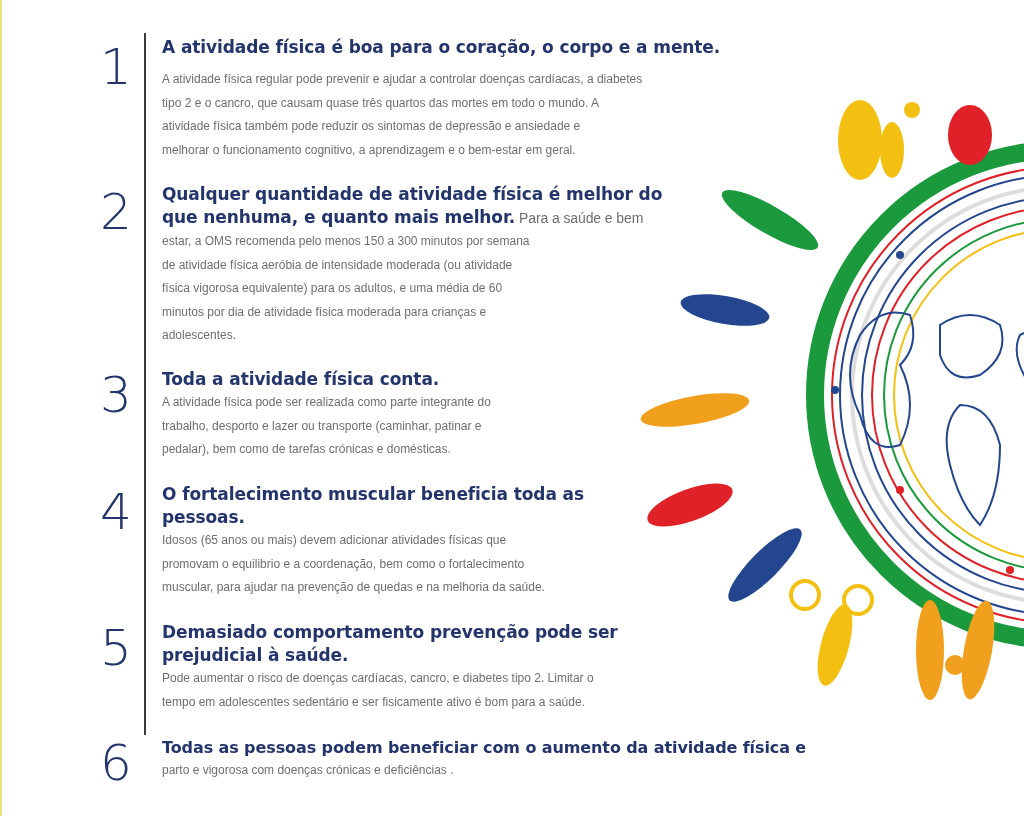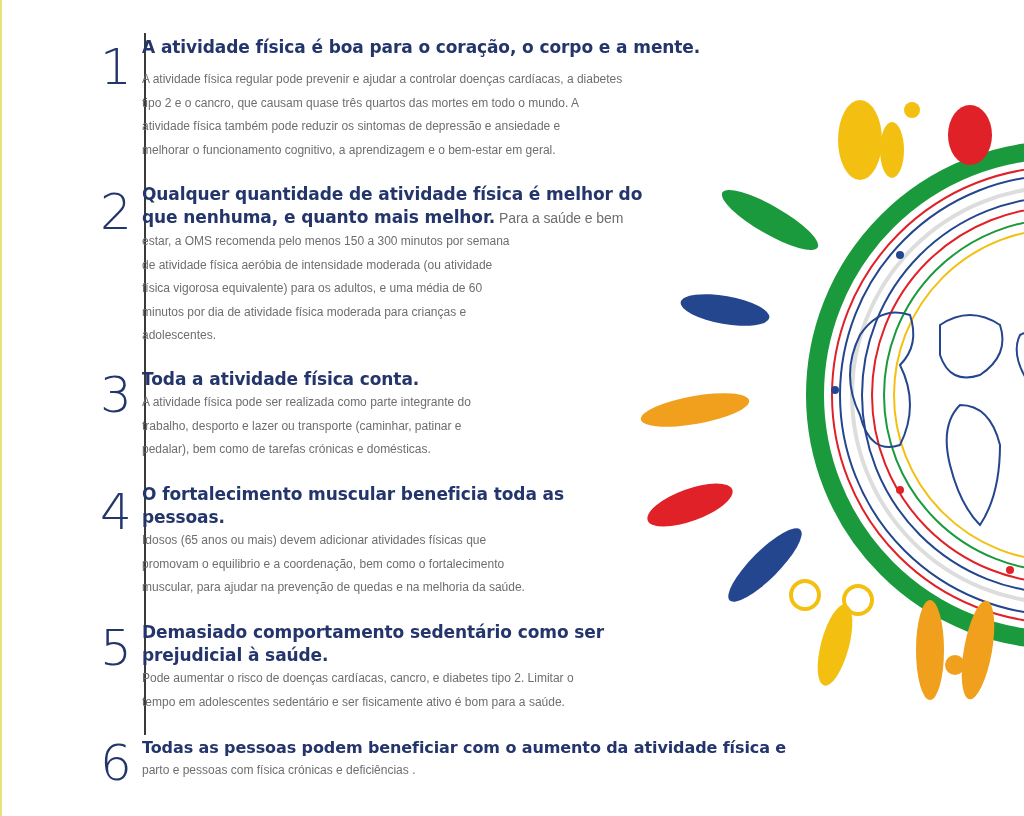--- a/index.html
+++ b/index.html
@@ -10,7 +10,7 @@
   .item { position:absolute; left:0; width:820px; }
   .num { position:absolute; left:96px; width:40px; text-align:center; font-family:"DejaVu Sans", sans-serif;
          font-weight:200; font-size:50px; line-height:50px; color:#23356b; }
-  .txt { position:absolute; left:142px; }
+  .txt { position:absolute; left:162px; }
   .head { font-family:"DejaVu Sans", sans-serif; font-weight:bold; font-size:17px; line-height:23px; color:#23356b; letter-spacing:-0.1px; }
   .body { font-family:"Liberation Sans", sans-serif; font-size:12px; line-height:23.5px; color:#6e6e6e; }
   .inline-body { font-weight:normal; font-family:"Liberation Sans", sans-serif; font-size:14px; color:#6e6e6e; }

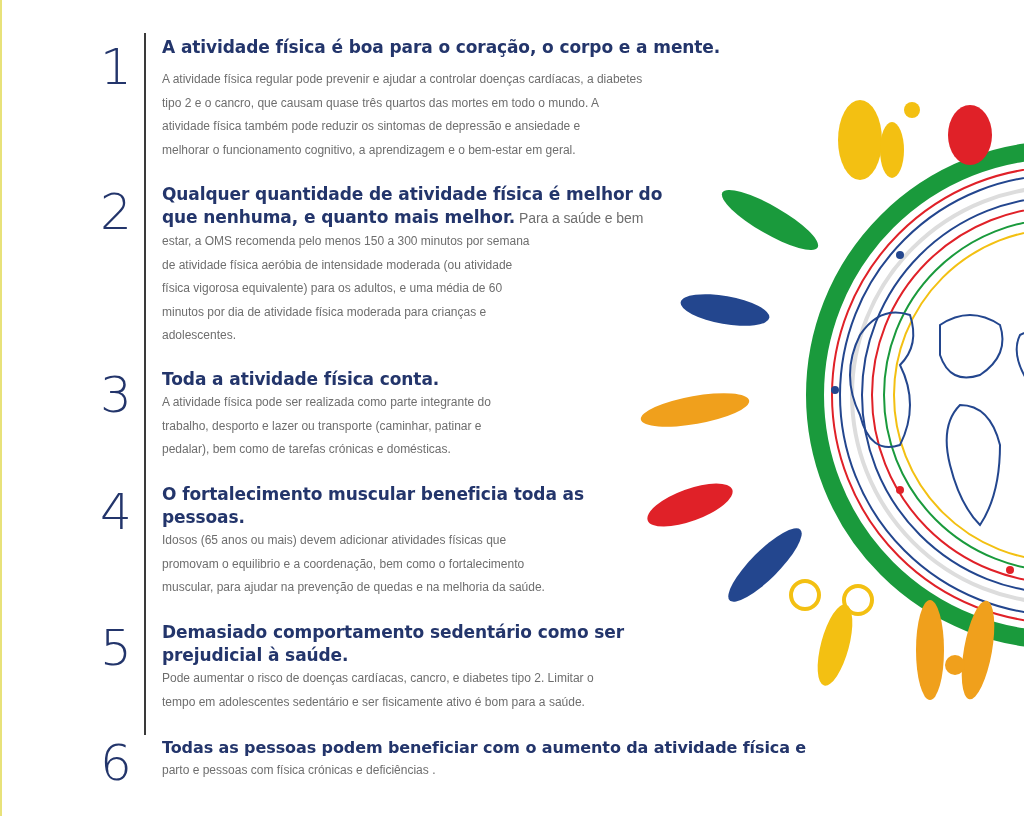--- a/index.html
+++ b/index.html
@@ -83,7 +83,7 @@
   <div class="num" style="top:2px;">5</div>
   <div class="txt">
     <div class="head">
-      <div>Demasiado comportamento sedentário como ser</div>
+      <div>Demasiado comportamento prevenção pode ser</div>
       <div>prejudicial à saúde.</div>
     </div>
     <div class="body">

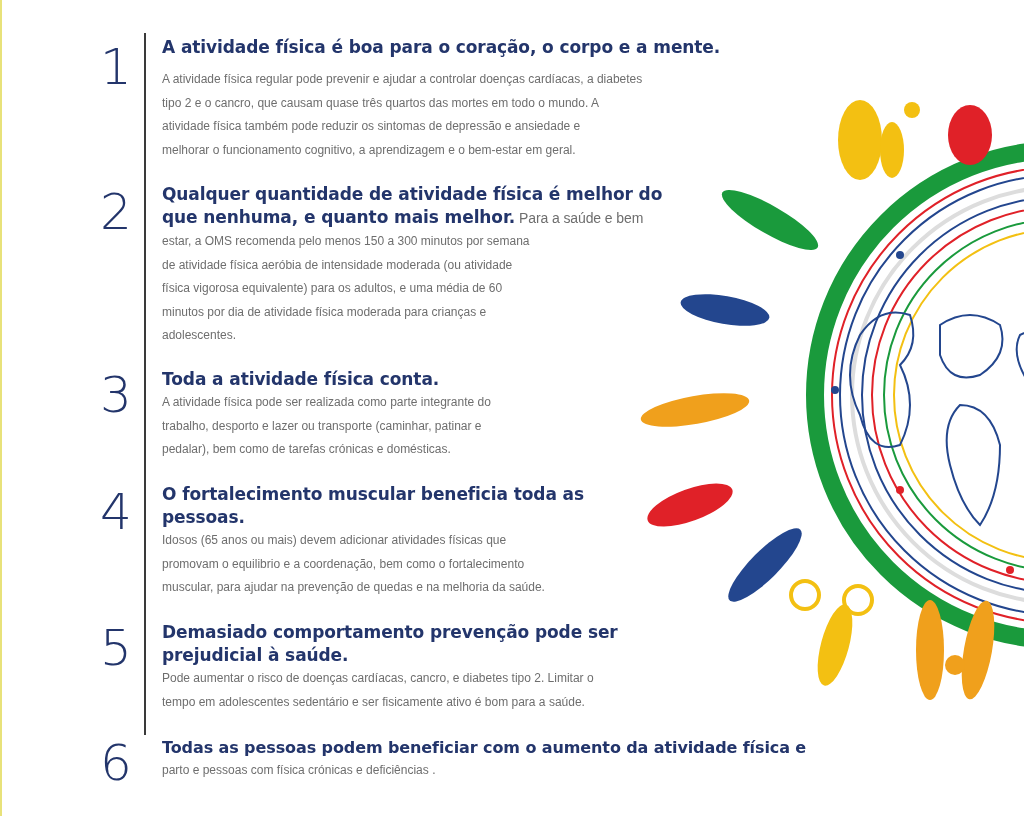--- a/index.html
+++ b/index.html
@@ -100,7 +100,7 @@
       <div>Todas as pessoas podem beneficiar com o aumento da atividade física e</div>
     </div>
     <div class="body">
-      <div>parto e pessoas com física crónicas e deficiências .</div>
+      <div>parto e vigorosa com doenças crónicas e deficiências .</div>
     </div>
   </div>
 </div>

